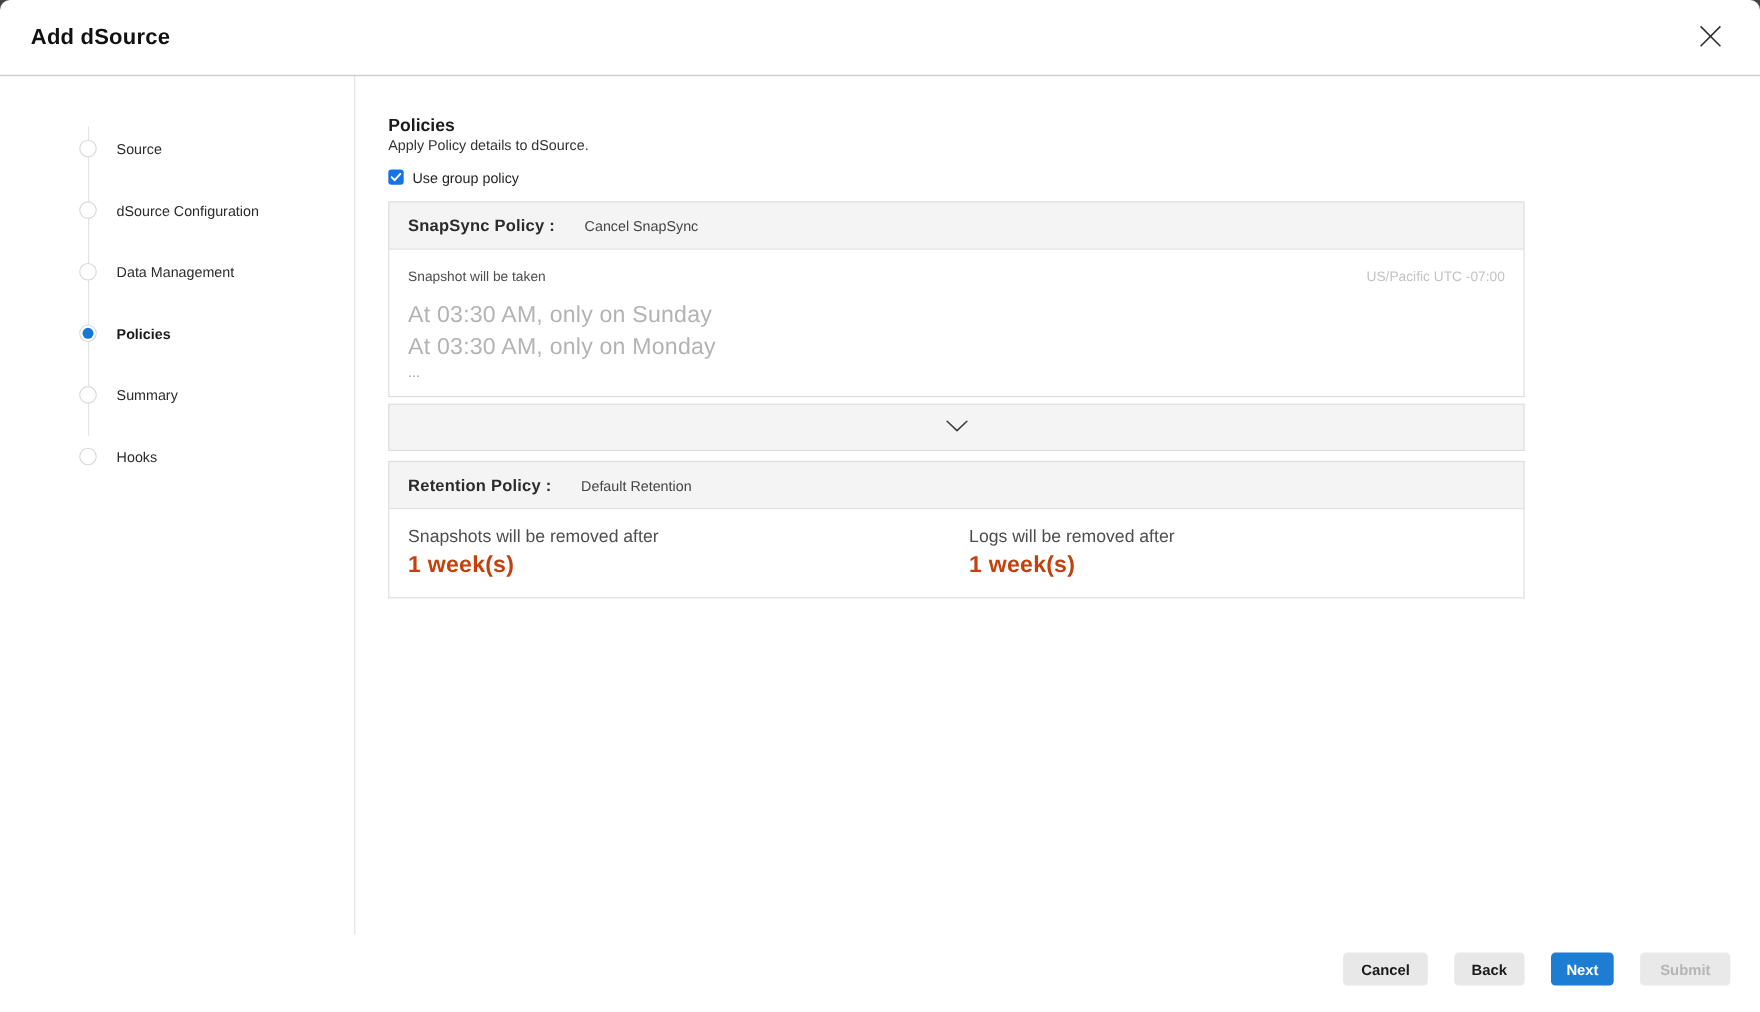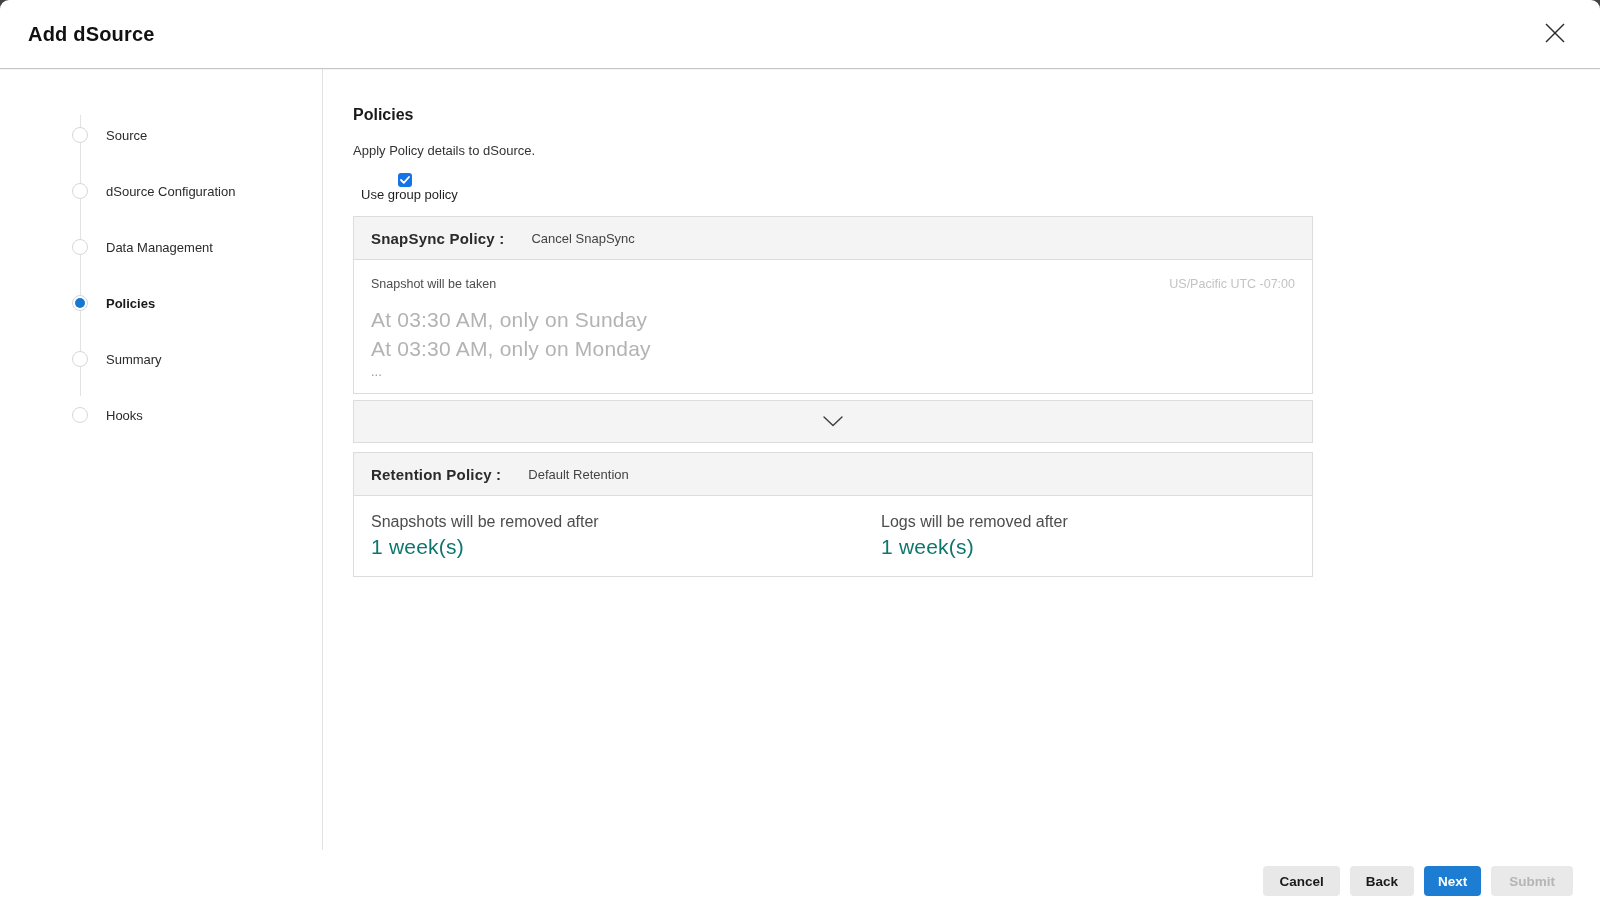--- a/index.html
+++ b/index.html
@@ -77,7 +77,7 @@
     padding: 37px 0 0 30px;
   }
   .main-heading { font-size: 16px; font-weight: bold; color: #1a1a1a; }
-  .main-desc { font-size: 13px; color: #333; margin-top: 19px; }
+  .main-desc { font-size: 13px; color: #333; }
   .checkbox-row {
     margin-top: 15px;
     display: flex; align-items: center;

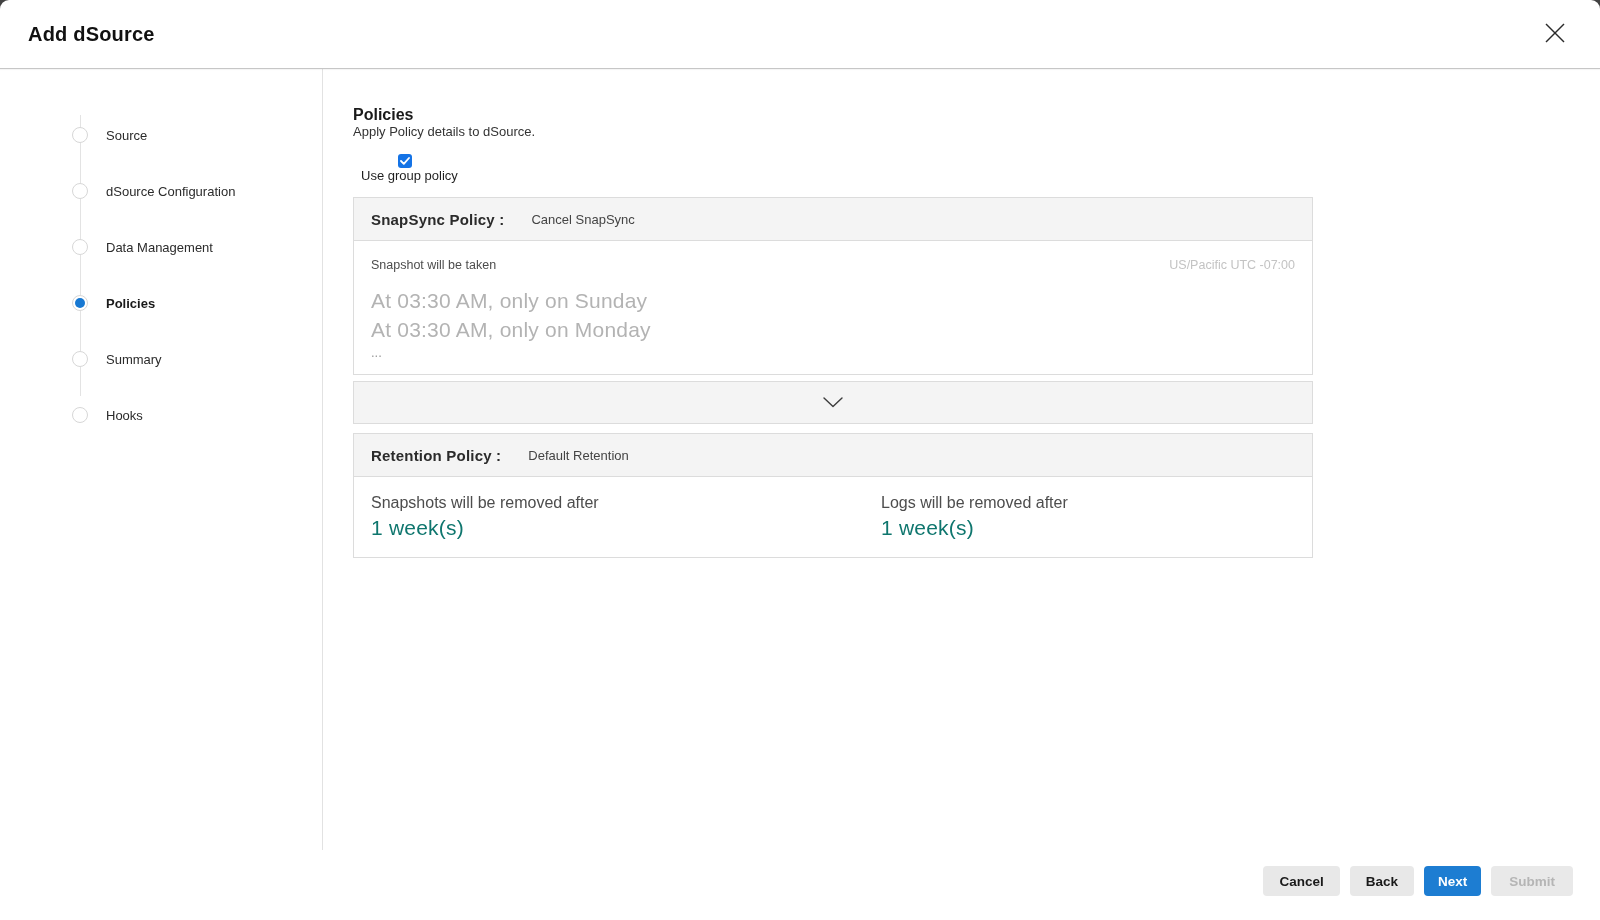--- a/index.html
+++ b/index.html
@@ -80,8 +80,8 @@
   .main-desc { font-size: 13px; color: #333; }
   .checkbox-row {
     margin-top: 15px;
-    display: flex; align-items: center;
-    cursor: pointer; width: fit-content; flex-direction: column;
+    display: flex; align-items: flex-start;
+    cursor: pointer; width: fit-content;
   }
   .checkbox {
     width: 14px; height: 14px;

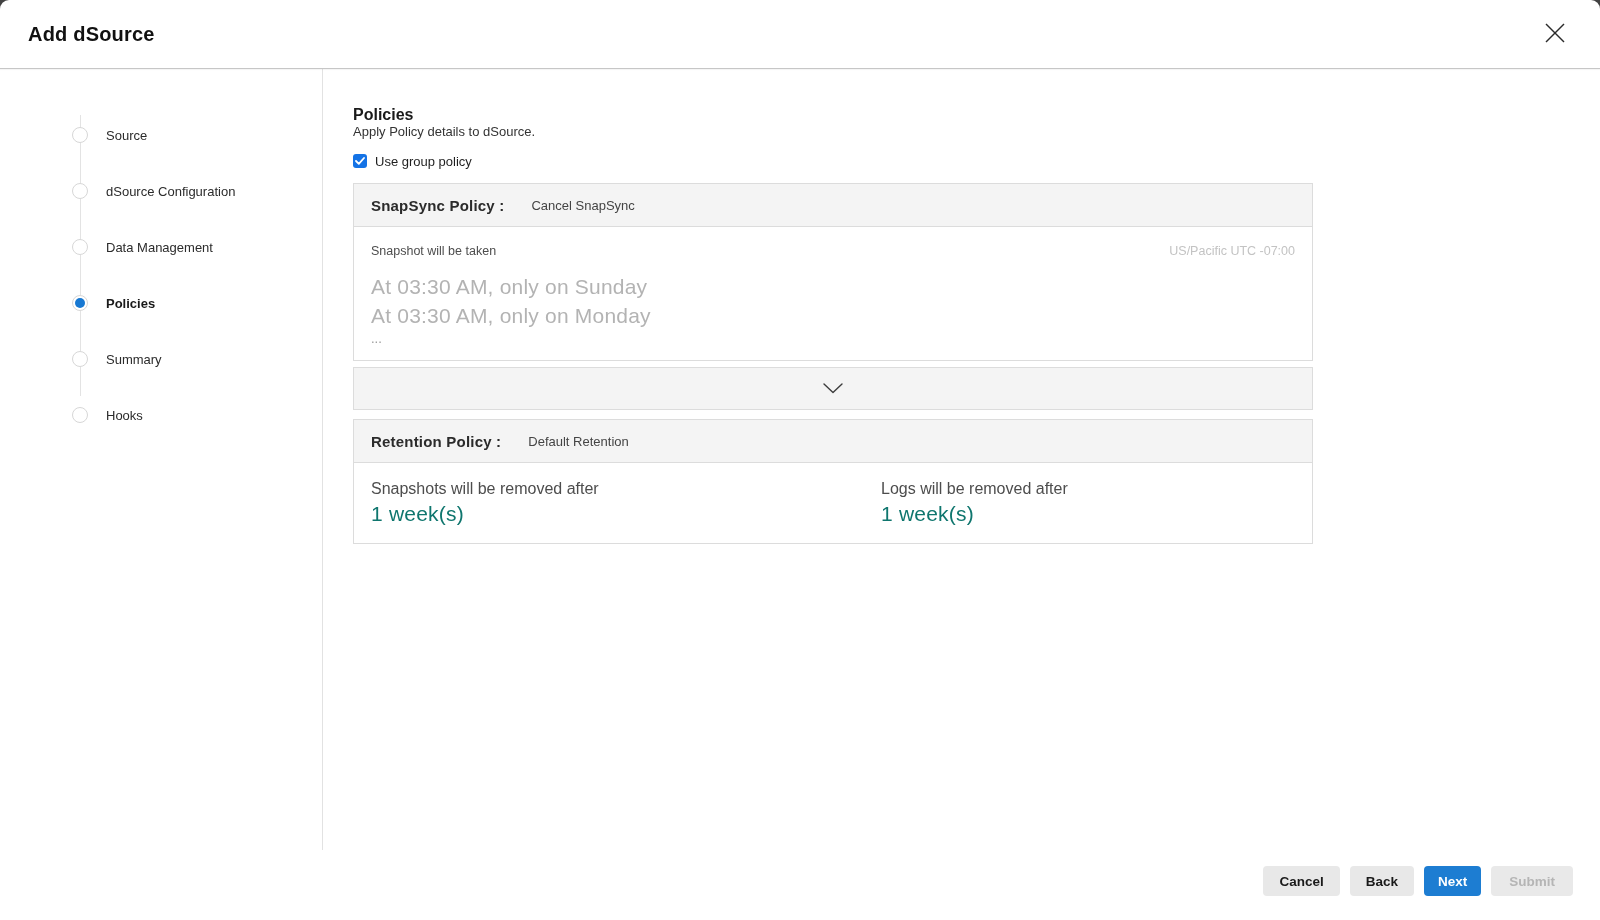--- a/index.html
+++ b/index.html
@@ -93,7 +93,7 @@
   .checkbox svg { display: block; }
   .checkbox-label { font-size: 13px; color: #1f1f1f; margin-left: 8px; }
 
-  .card { width: 960px; }
+  .card { width: 1033px; }
   .card-snapsync { margin-top: 14px; }
   .card-retention { margin-top: 9px; }
   .card-header {

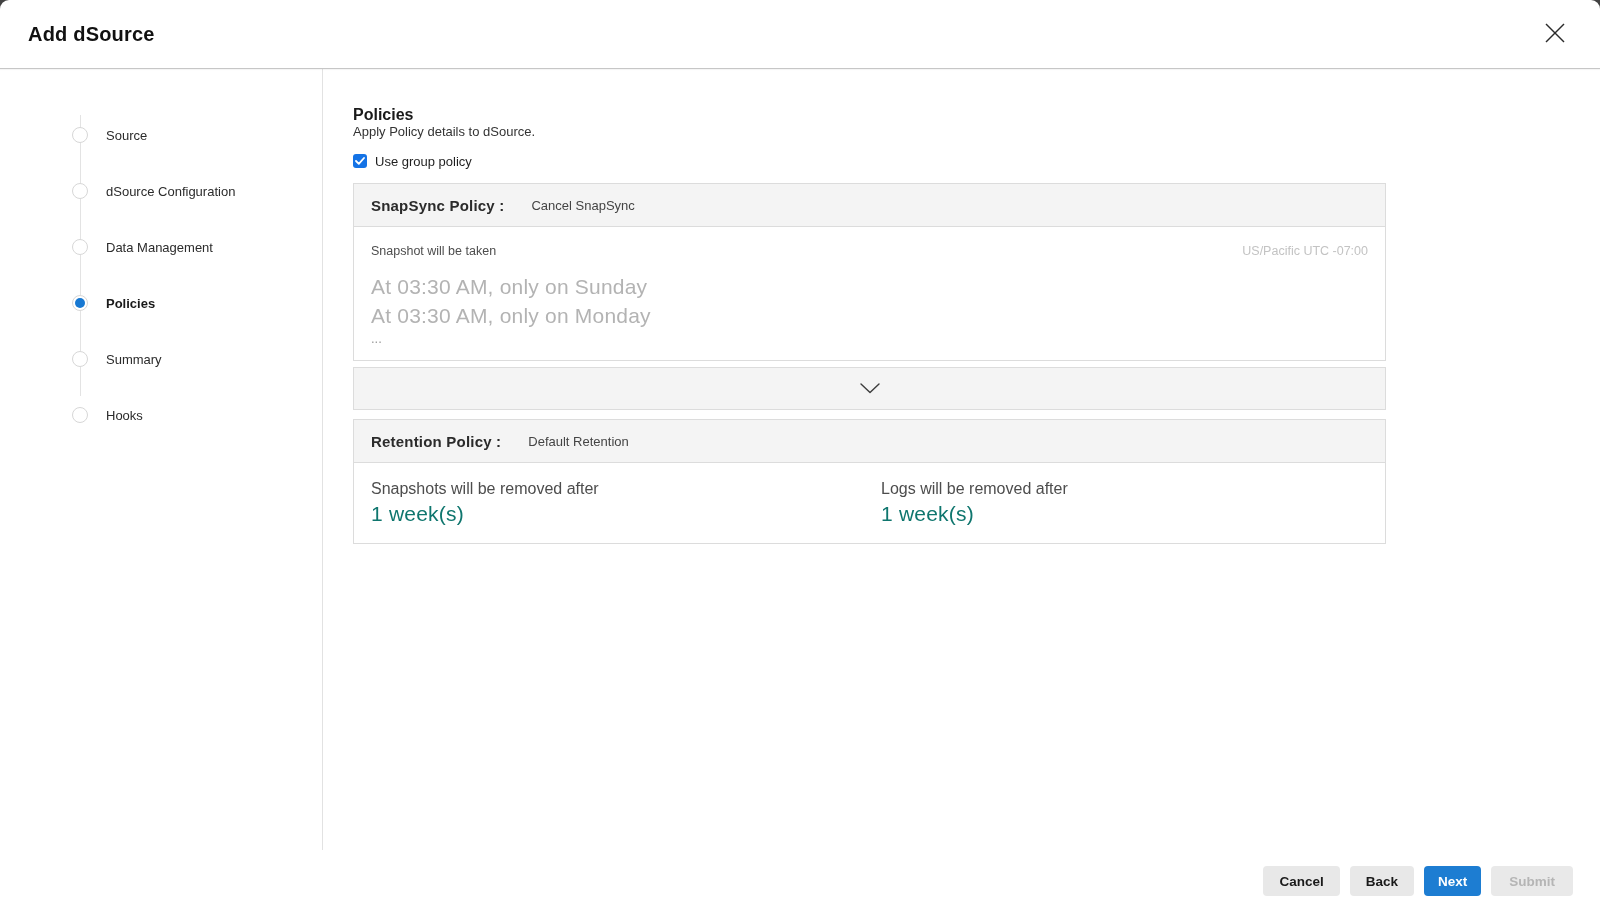--- a/index.html
+++ b/index.html
@@ -134,8 +134,8 @@
   .retention-col-1 { width: 510px; }
   .retention-label { font-size: 16px; color: #4d4d4d; }
   .retention-value {
-    font-size: 21px; font-weight: 400;
-    color: #0f766e;
+    font-size: 21px; font-weight: 700;
+    color: #c2410c;
     margin-top: 4px;
     letter-spacing: 0.2px;
   }

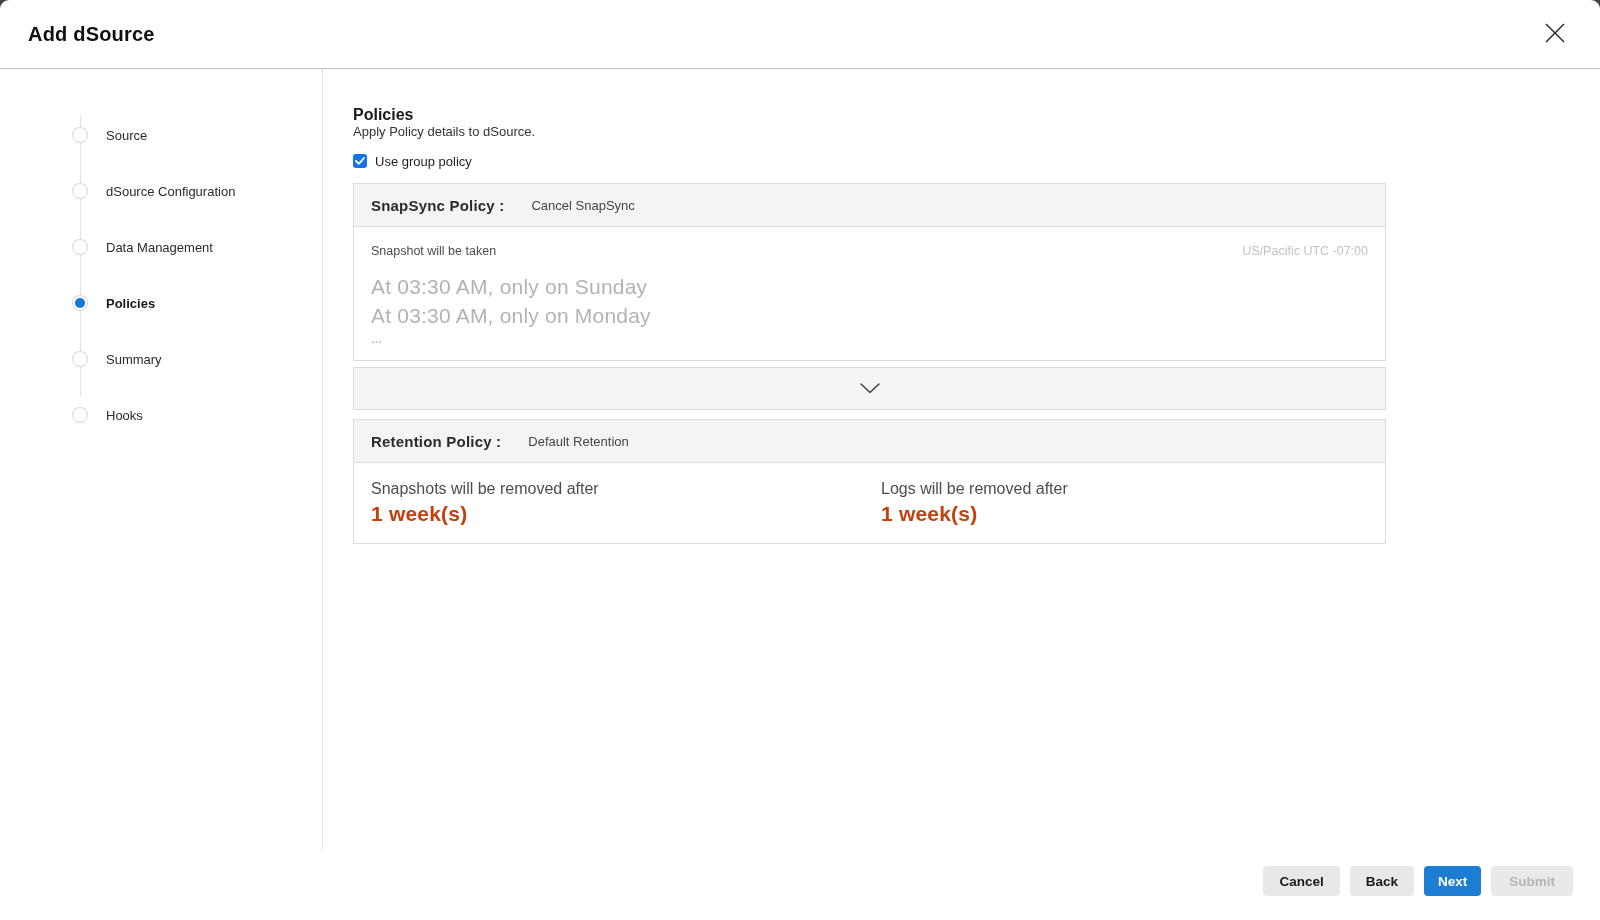--- a/index.html
+++ b/index.html
@@ -144,7 +144,7 @@
   .dlg-footer {
     flex: 0 0 70px;
     display: flex; align-items: flex-start; justify-content: flex-end;
-    gap: 10px;
+    gap: 24px;
     padding: 16px 27px 0 2px;
   }
   .btn {

